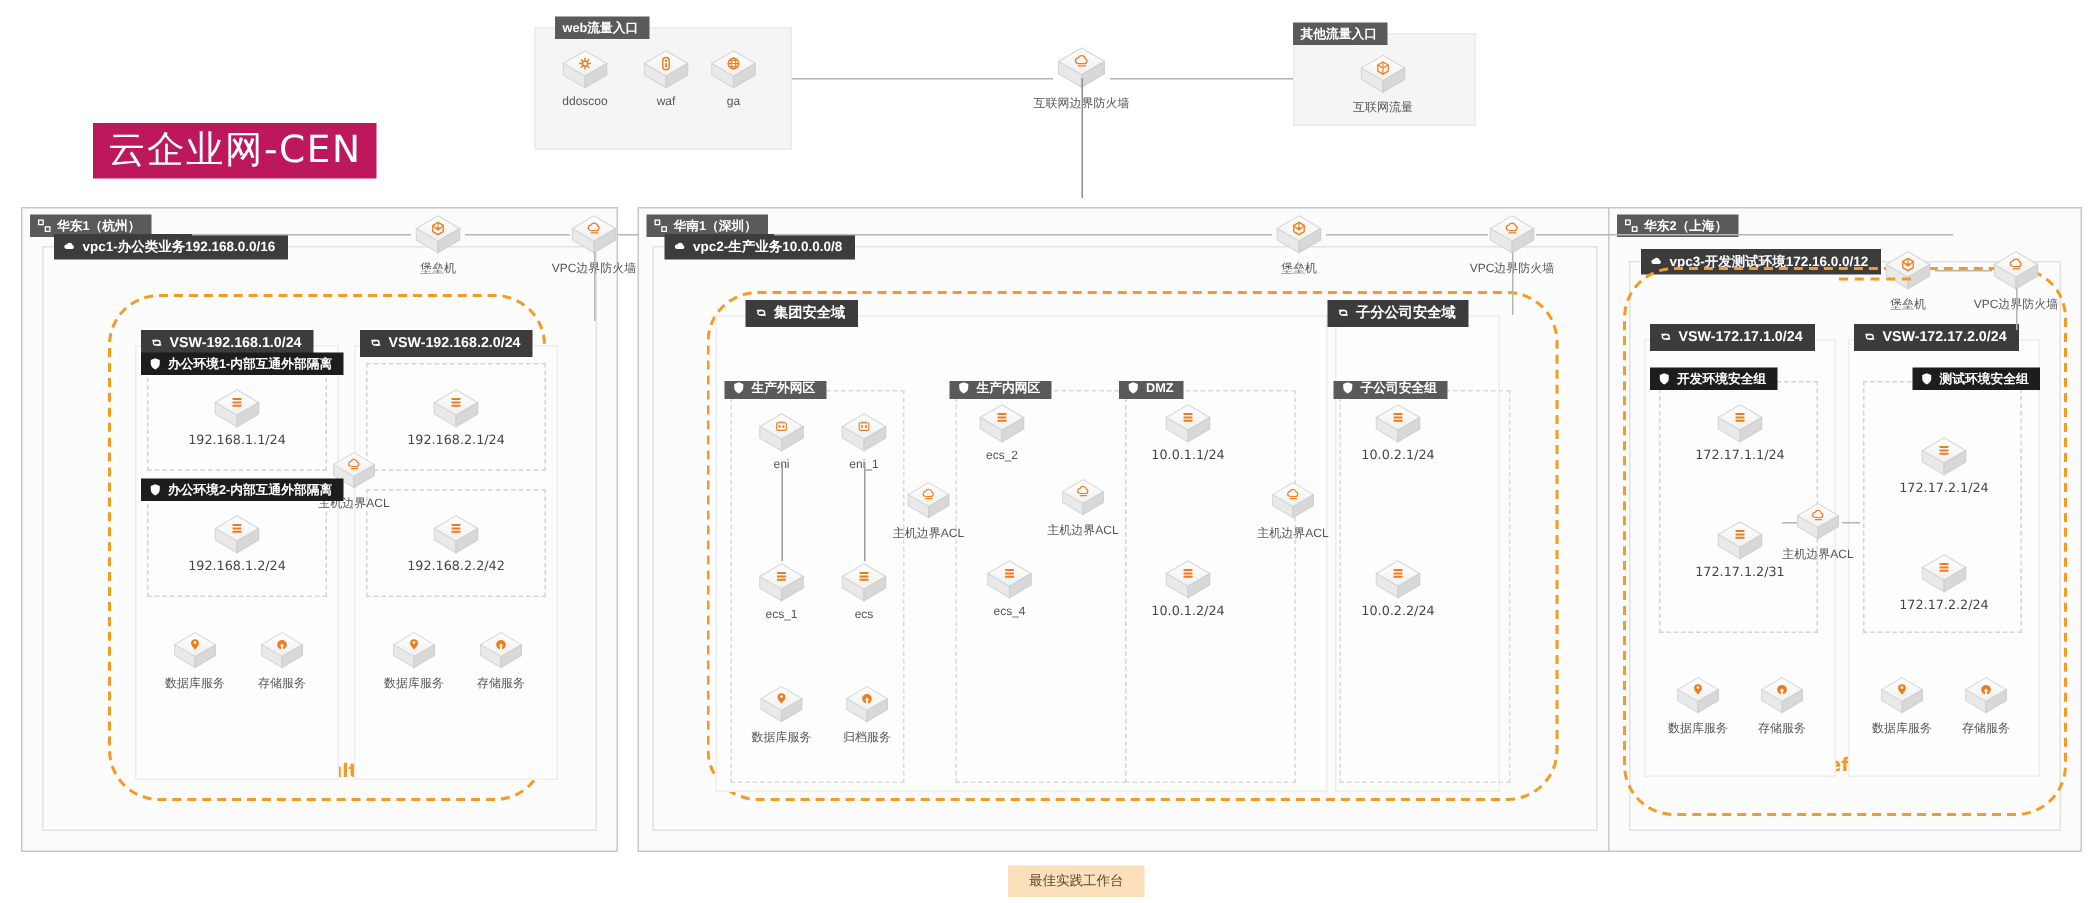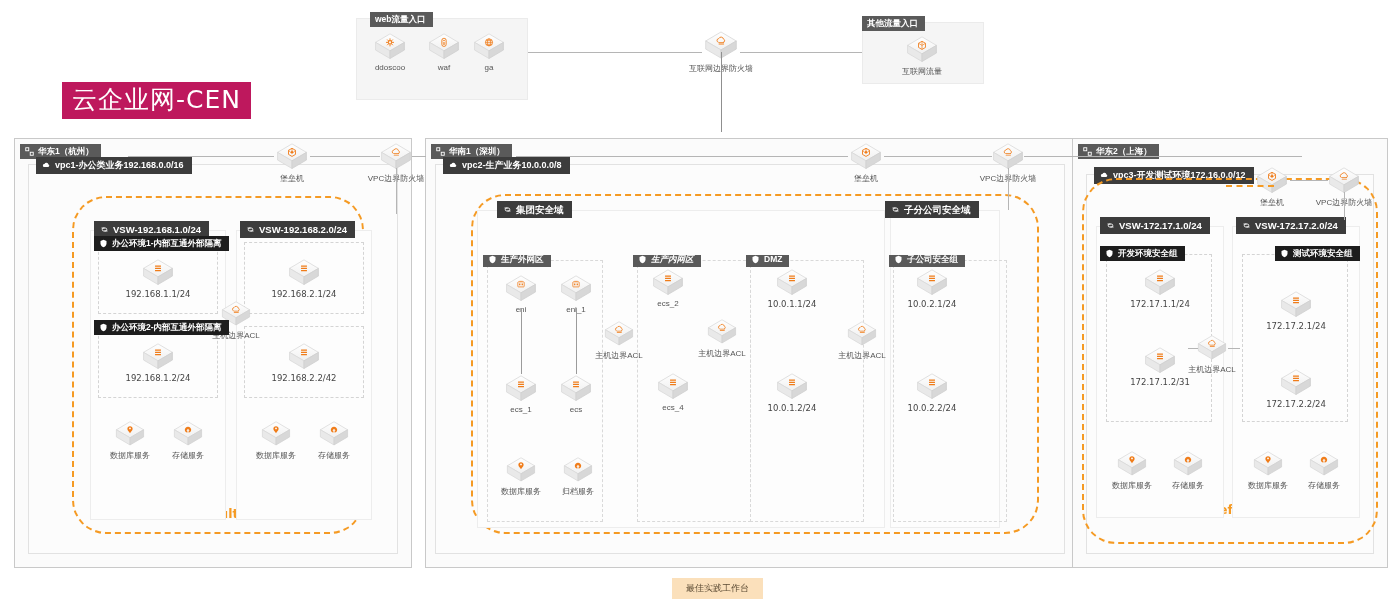--- a/index.html
+++ b/index.html
@@ -641,7 +641,7 @@
             <span>生产外网区</span>
           </span></div>
     <div class="abs zone-box" style="left:637px;top:260px;width:114px;height:262px;"></div>
-    <div class="abs" style="left:633px;top:250px;z-index:5;font-style:italic;">
+    <div class="abs" style="left:633px;top:250px;z-index:5;">
             <span class="chip zone">
             <span class="ci">
           <svg viewBox="0 0 12 12">

